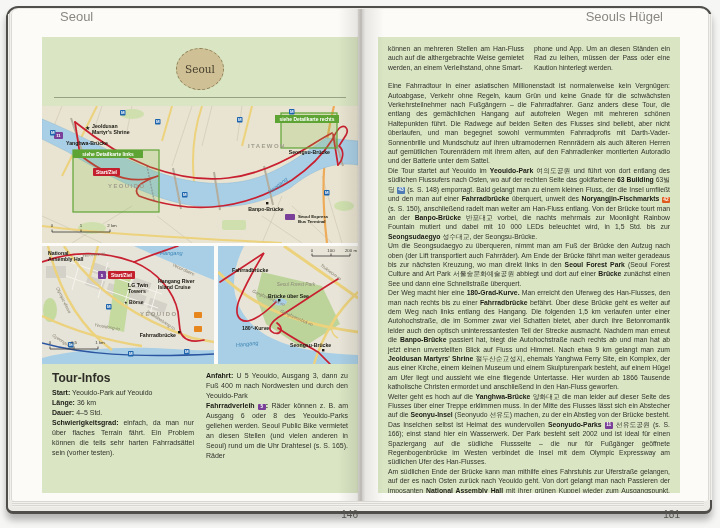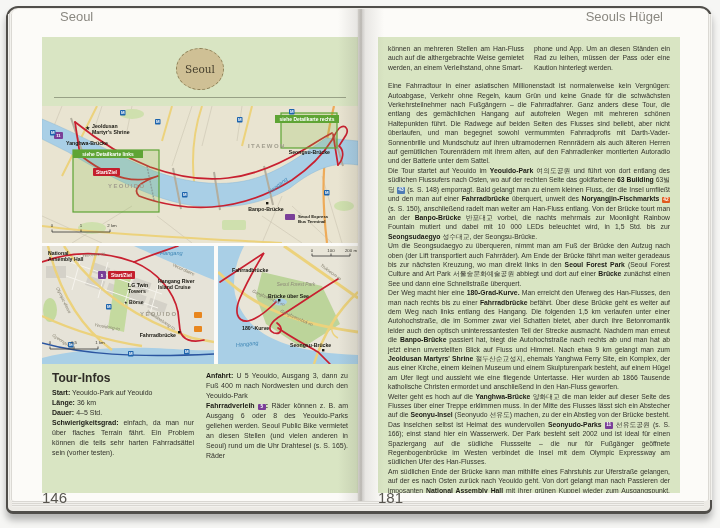--- a/index.html
+++ b/index.html
@@ -25,7 +25,7 @@
   .running-head{position:absolute;top:0;font-size:13px;color:#8a8881;}
   .rh-left{left:48px;}
   .rh-right{right:45px;}
-  .page-num{position:absolute;top:480px;font-size:15px;color:#57554f;text-align:left;}
+  .page-num{position:absolute;top:500px;font-size:10px;color:#57554f;text-align:right;}
   .pn-left{left:30px;width:316px;}
   .pn-right{left:16px;width:302px;}
   

